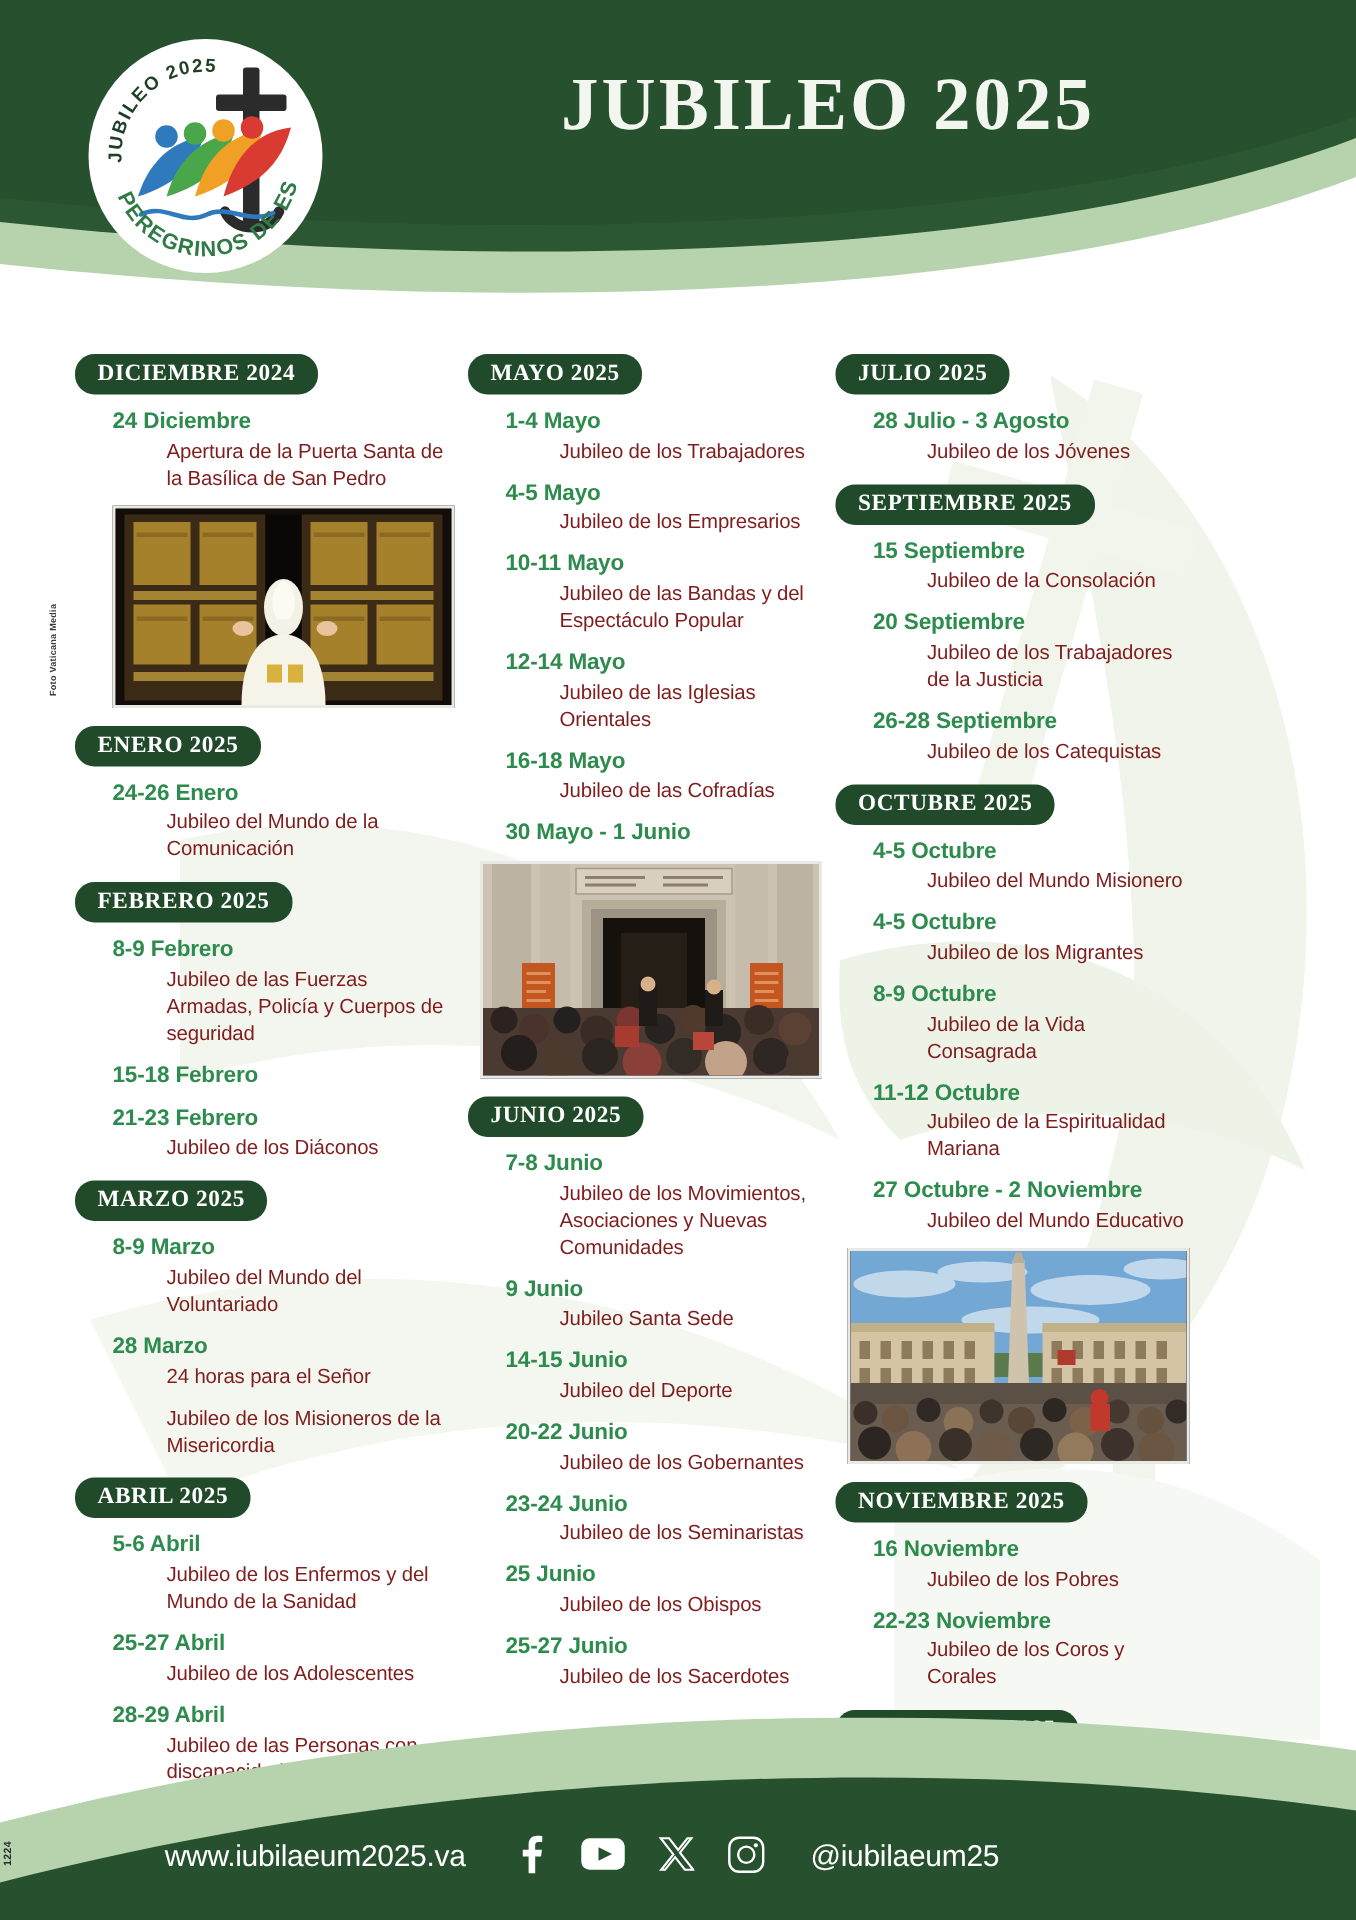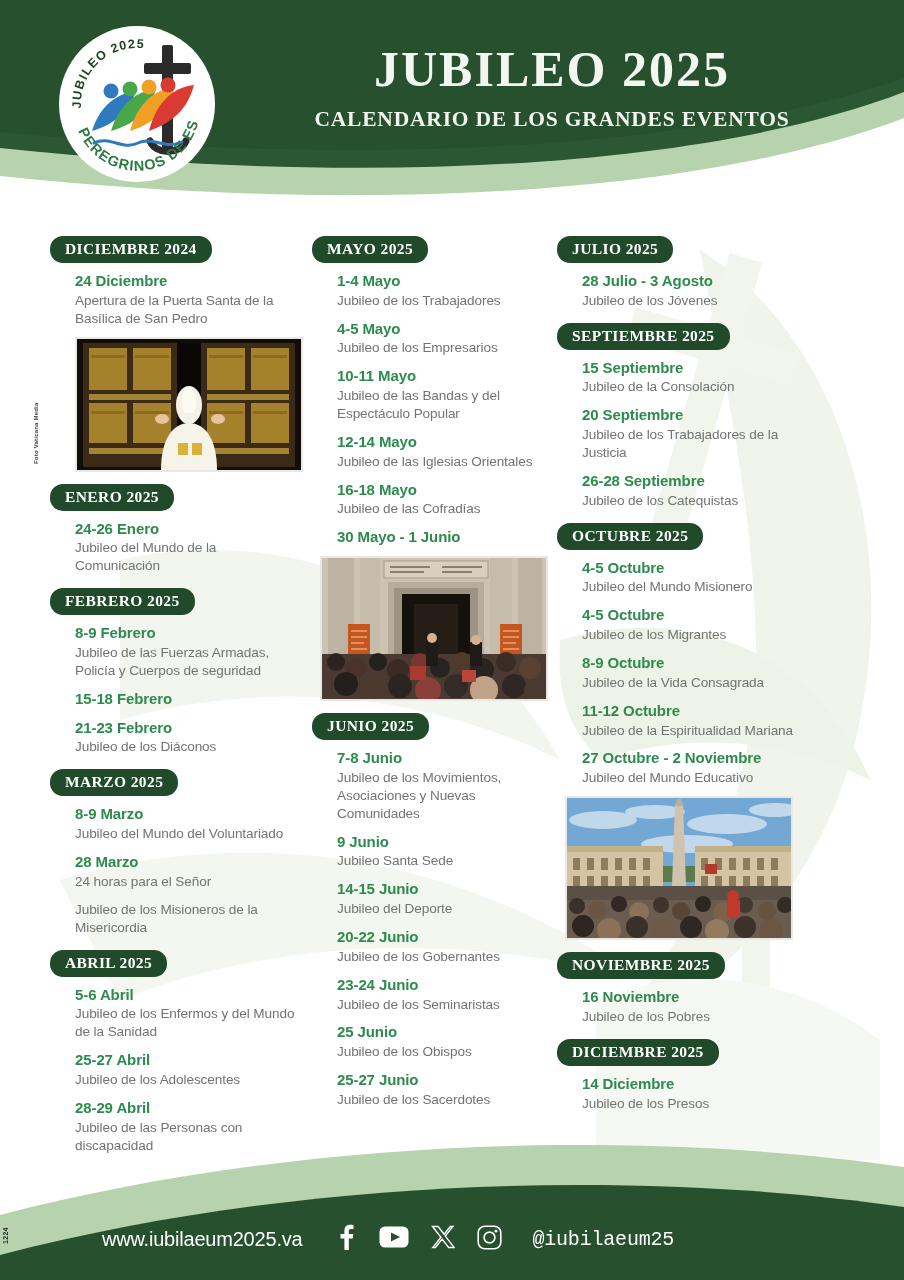--- a/index.html
+++ b/index.html
@@ -248,7 +248,6 @@
 
     <div class="header-text">
       <div class="title-main">JUBILEO 2025</div>
-      <div class="title-sub">CALENDARIO DE LOS GRANDES EVENTOS</div>
     </div>
   </div>
 

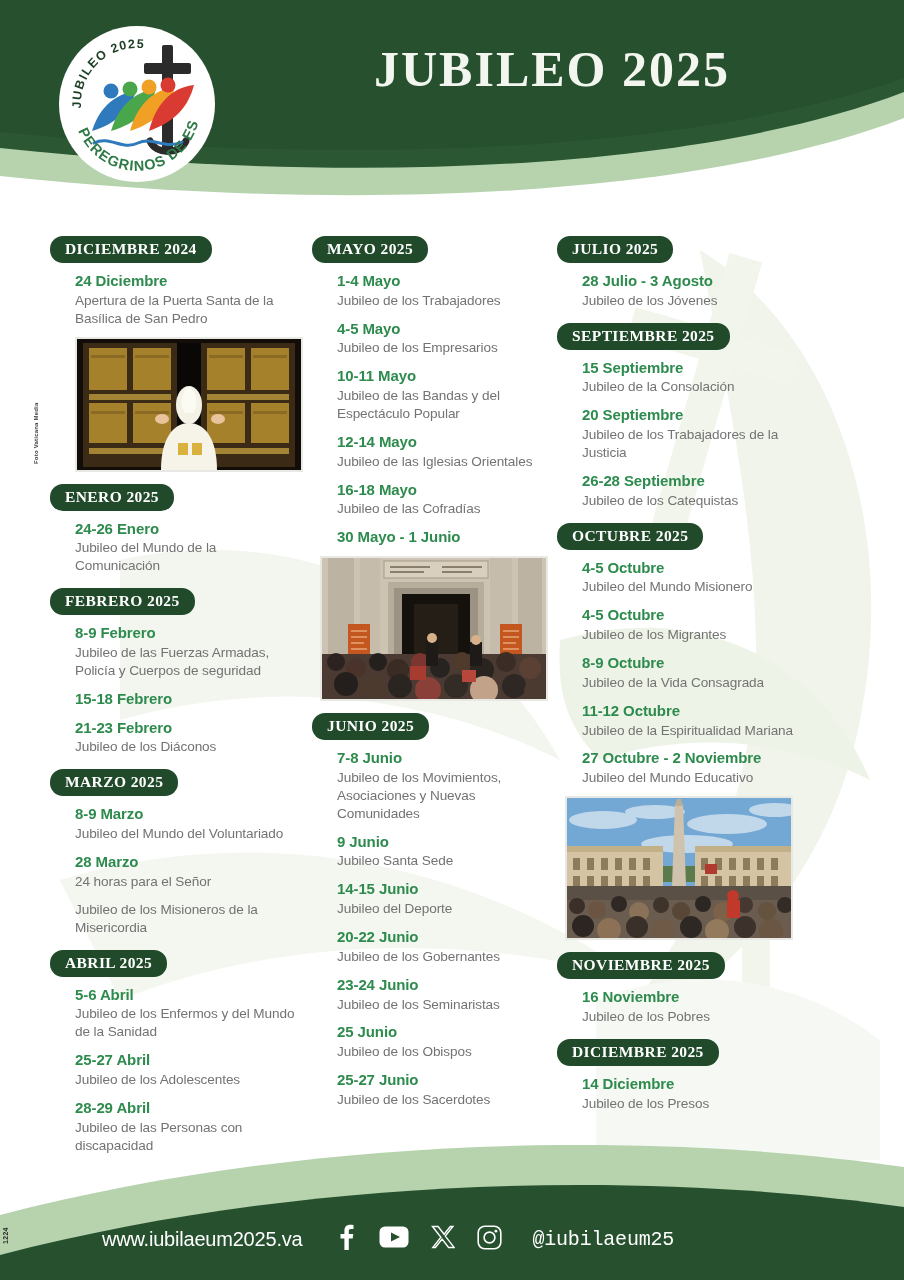--- a/index.html
+++ b/index.html
@@ -117,11 +117,12 @@
     letter-spacing: -0.1px;
   }
   .event-desc {
-    color: #737373;
+    color: #7f1d1d;
     font-size: 13.6px;
     line-height: 1.32;
     letter-spacing: -0.1px;
     margin-top: 1px;
+    margin-left: 36px;
   }
 
   

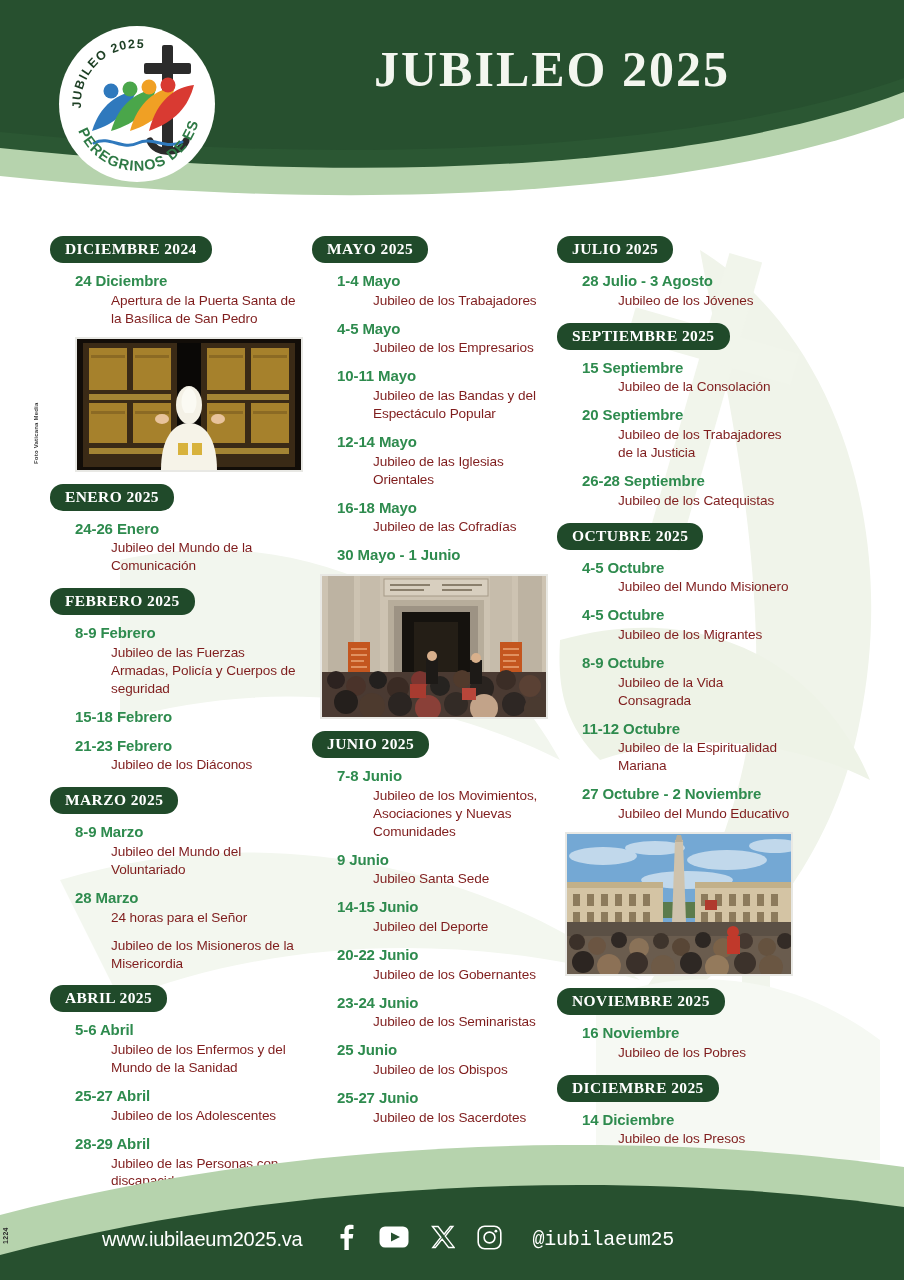--- a/index.html
+++ b/index.html
@@ -708,6 +708,10 @@
           <div class="event">
             <div class="event-date">16 Noviembre</div>
             <div class="event-desc">Jubileo de los Pobres</div>
+          </div>
+          <div class="event">
+            <div class="event-date">22-23 Noviembre</div>
+            <div class="event-desc">Jubileo de los Coros y Corales</div>
           </div>
         </div>
       </div>

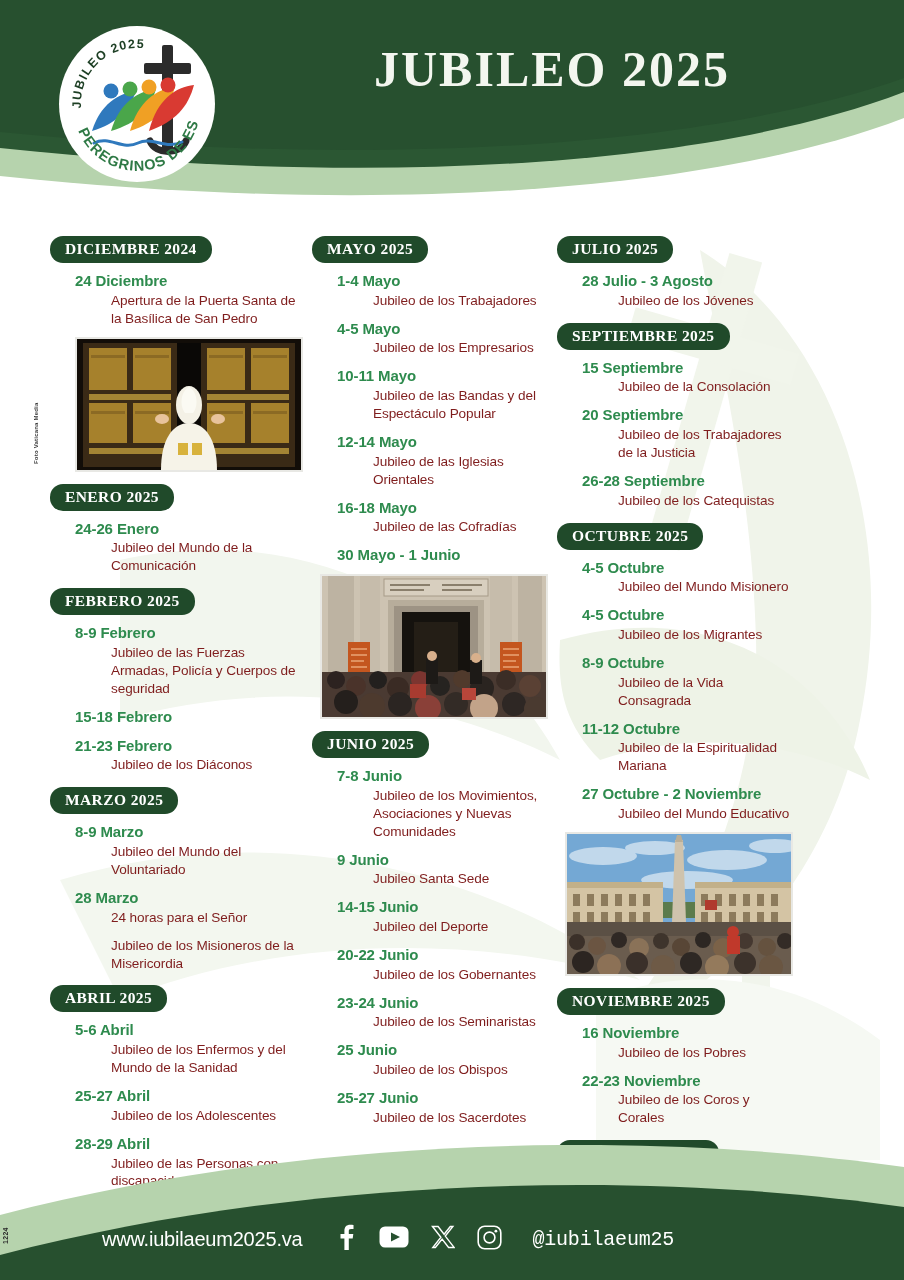--- a/index.html
+++ b/index.html
@@ -190,7 +190,6 @@
     color: #ffffff;
     font-size: 20px;
     letter-spacing: -0.2px;
-    font-family: Liberation Mono, monospace;
   }
   .corner-code {
     position: absolute;

